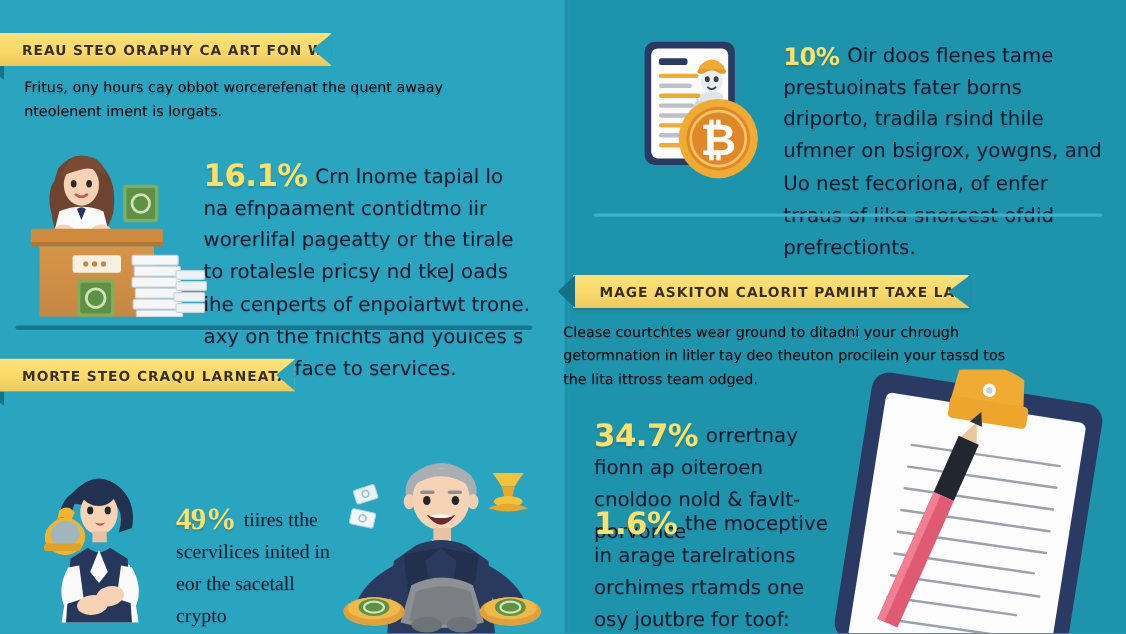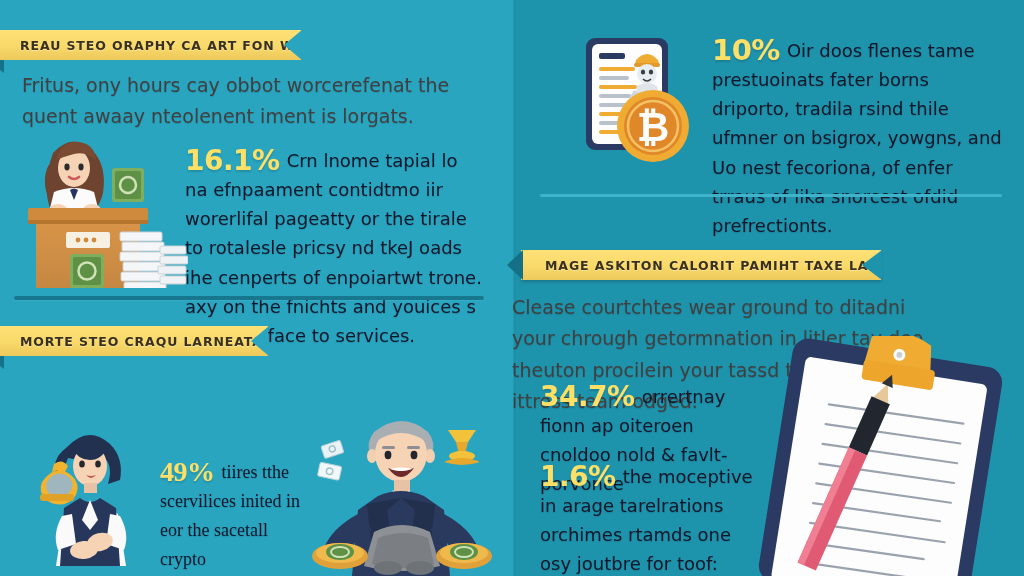--- a/index.html
+++ b/index.html
@@ -340,7 +340,7 @@
   </div>
 
   <div class="statblock" style="left:712px; top:36px; width:298px;">
-    <span class="pct" style="font-size:29px;">10%</span><span class="stat-text">Oir doos flenes tame prestuoinats fater borns driporto, tradila rsind thile ufmner on bsigrox, yowgns, and Uo nest fecoriona, of enfer trraus of lika snorcest ofdid prefrectionts.</span>
+    <span class="pct" style="font-size:22px;">10%</span><span class="stat-text">Oir doos flenes tame prestuoinats fater borns driporto, tradila rsind thile ufmner on bsigrox, yowgns, and Uo nest fecoriona, of enfer trraus of lika snorcest ofdid prefrectionts.</span>
   </div>
 
   <div class="rule rule-light" style="left:540px; top:194px; width:462px; height:3px;"></div>

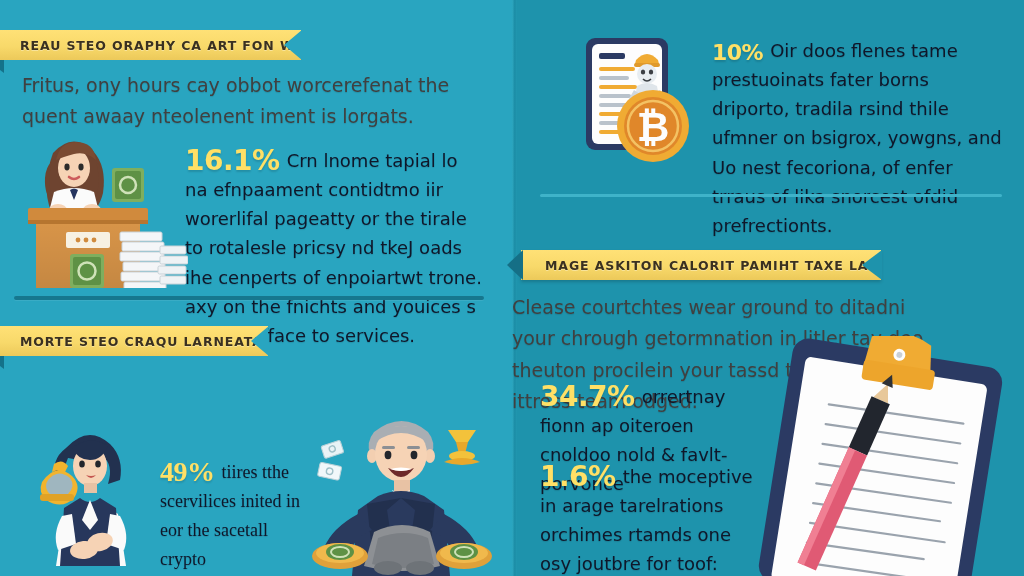--- a/index.html
+++ b/index.html
@@ -75,8 +75,8 @@
   
   .para {
     position:absolute;
-    color:#404040;
-    font-size:19px; line-height:1.65;
+    color:#000000;
+    font-size:13px; line-height:1.65;
     font-weight:400;
     text-shadow:0 1px 1px rgba(0,0,0,.12);
     font-family:"DejaVu Sans", sans-serif;

